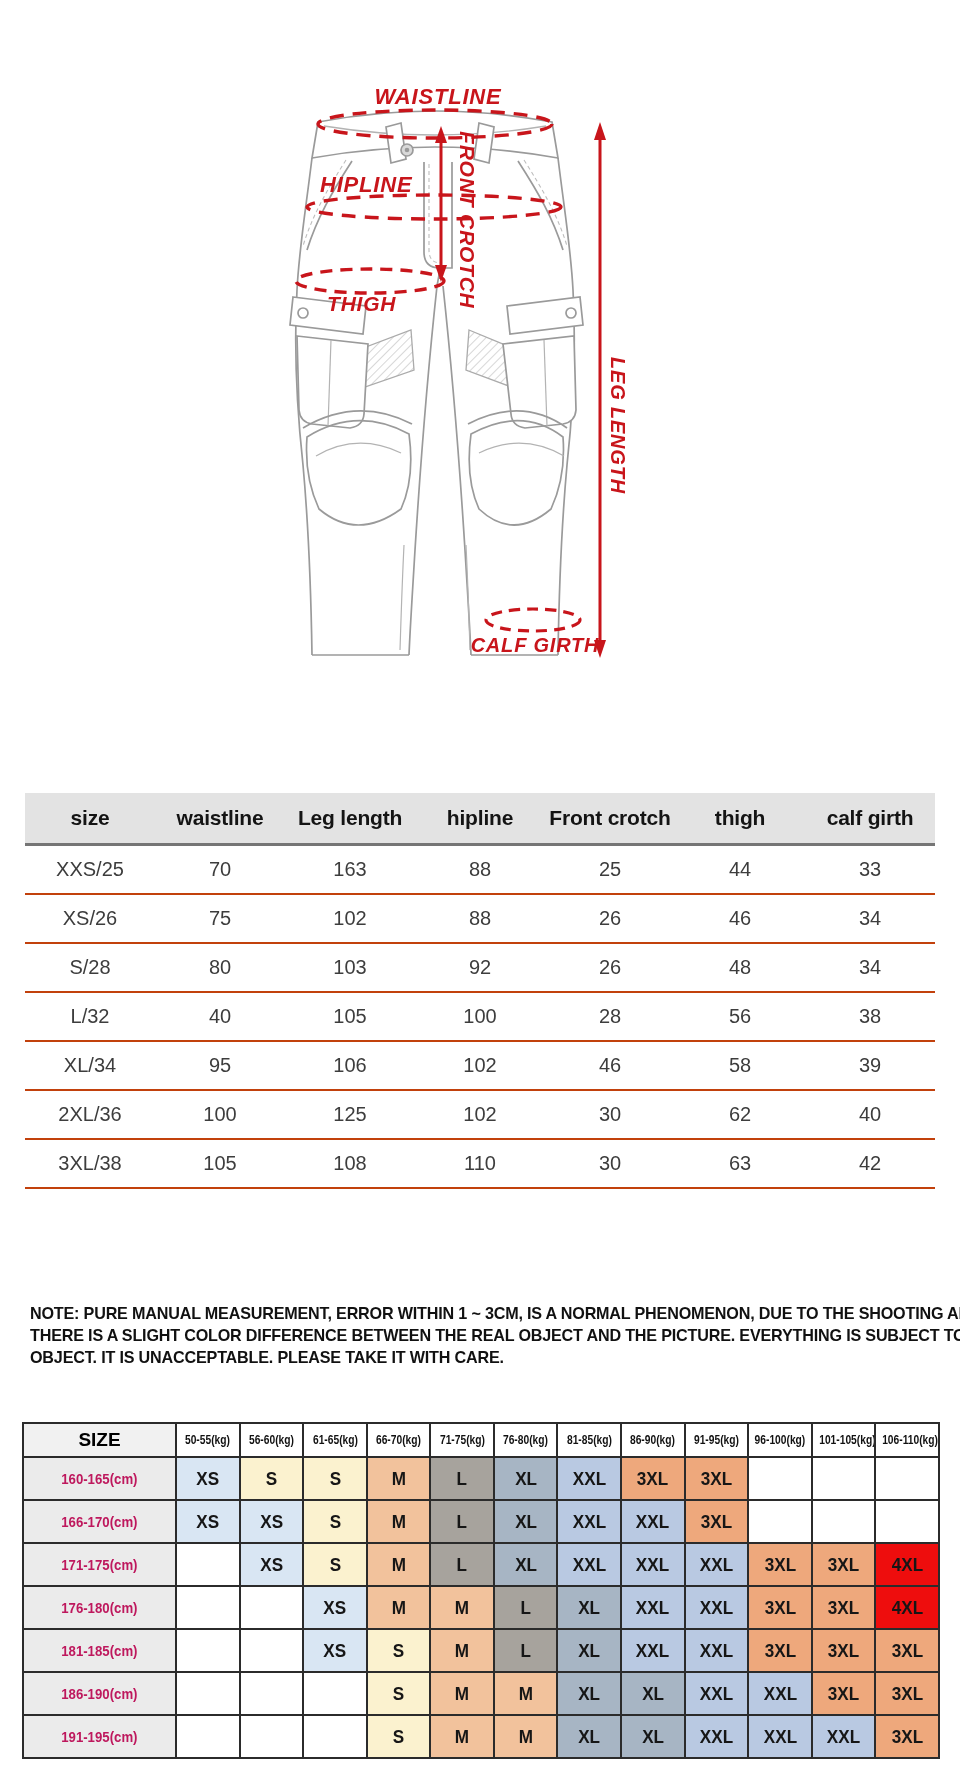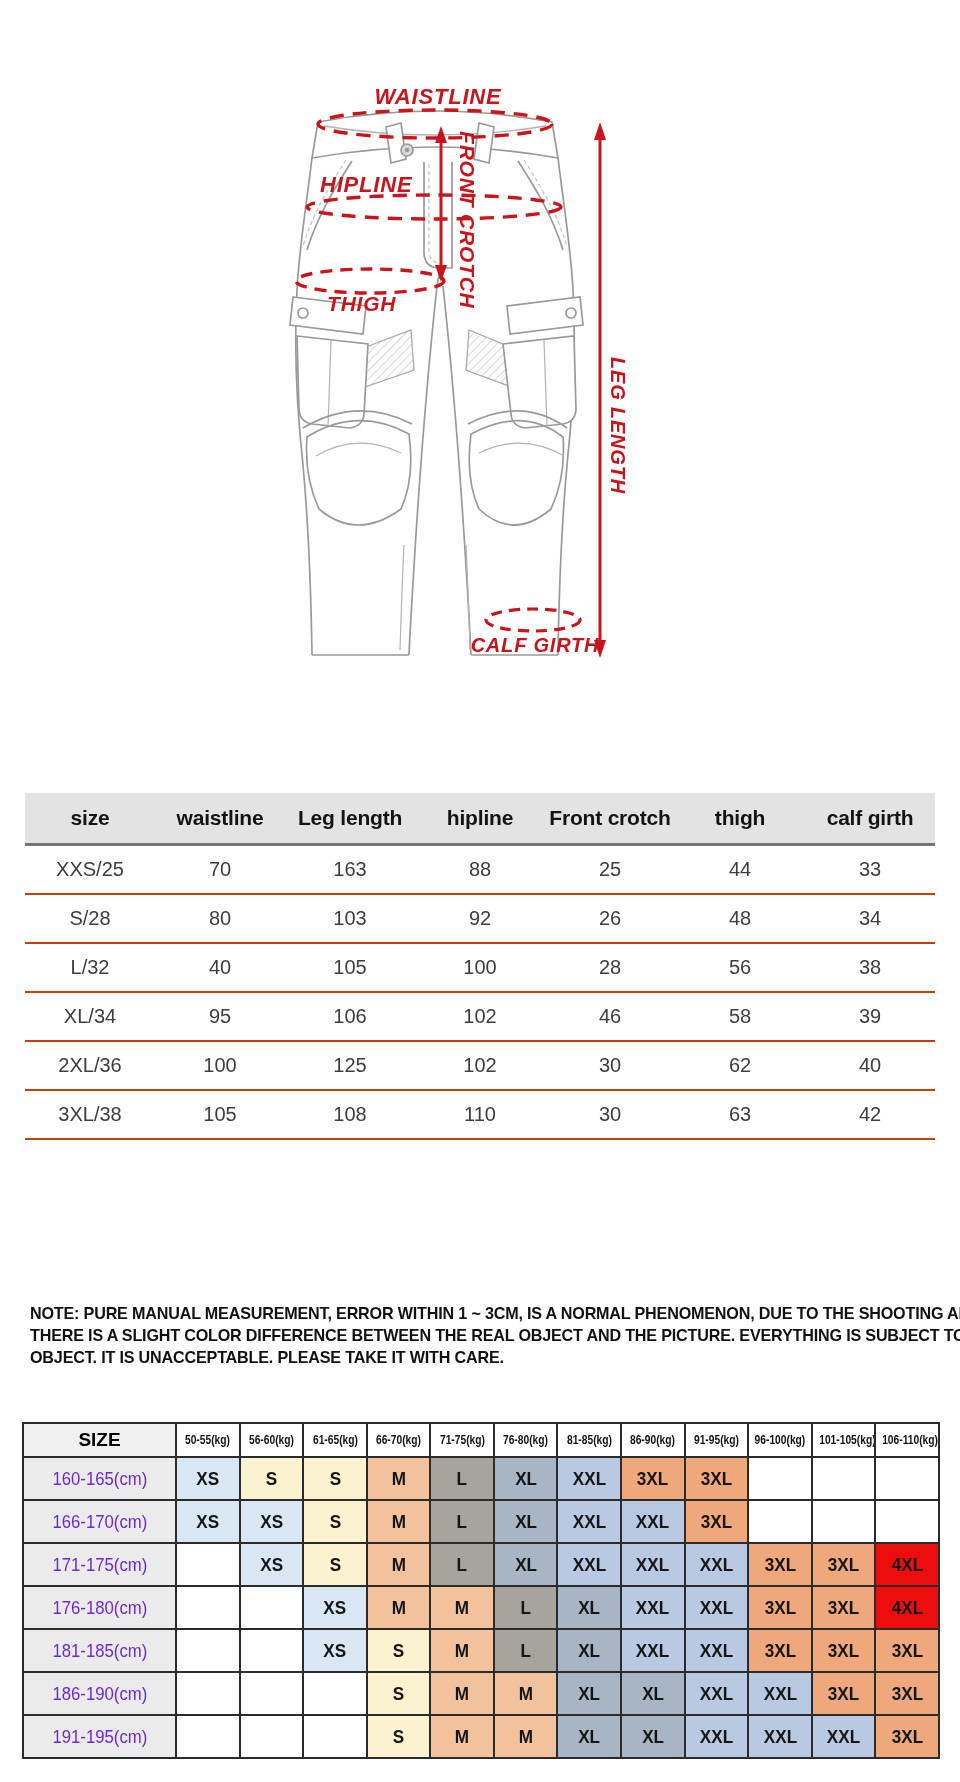--- a/index.html
+++ b/index.html
@@ -164,6 +164,15 @@
           <td>25</td>
           <td>44</td>
           <td>33</td>
+        </tr>
+        <tr>
+          <td>XS/26</td>
+          <td>75</td>
+          <td>102</td>
+          <td>88</td>
+          <td>26</td>
+          <td>46</td>
+          <td>34</td>
         </tr>
         <tr>
           <td>S/28</td>

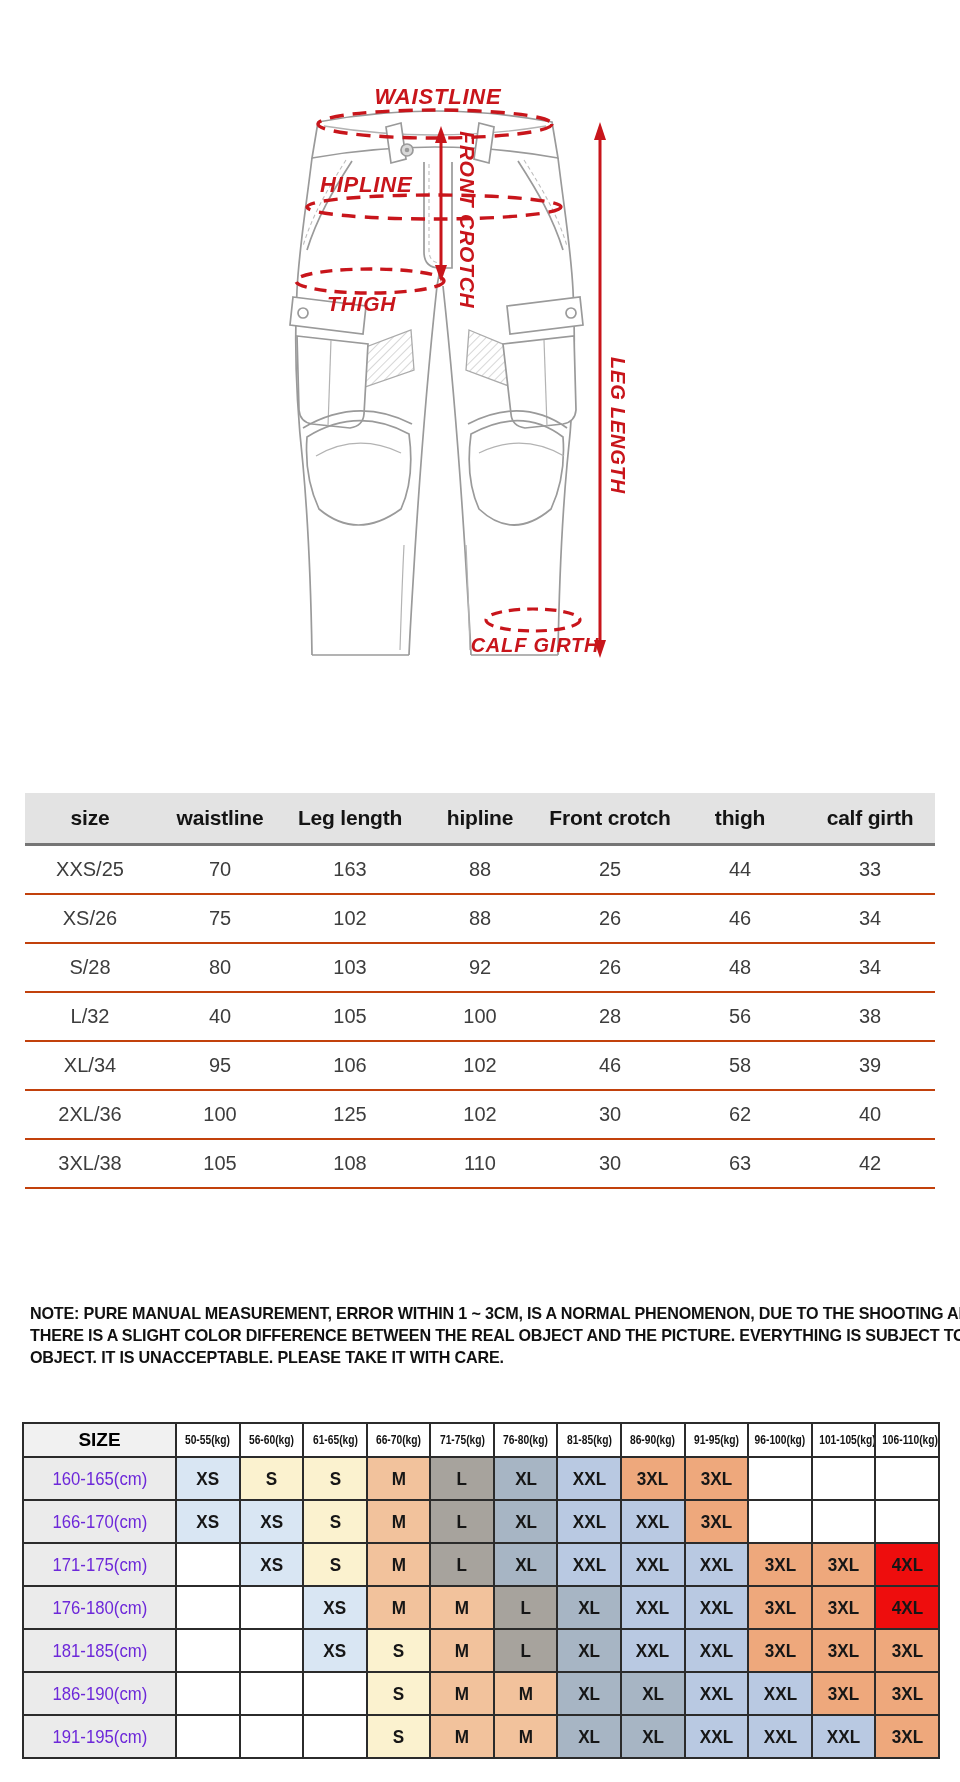--- a/index.html
+++ b/index.html
@@ -56,7 +56,7 @@
   .corner{background:#f1f1f1;font-size:19px;font-weight:bold;}
   .kg{background:#ffffff;font-size:12.5px;font-weight:bold;color:#111;}
   .kg .cond{display:inline-block;transform:scaleX(.82);white-space:nowrap;}
-  .rowlabel{background:#ebebeb;font-size:19px;font-weight:normal;color:#6d28d9;}
+  .rowlabel{background:#ebebeb;font-size:15px;font-weight:bold;color:#be185d;}
   .rowlabel .cond{display:inline-block;transform:scaleX(.88);white-space:nowrap;}
   .szcell{font-size:19px;font-weight:bold;color:#161616;}
   .szcell .cond{display:inline-block;transform:scaleX(.9);}

